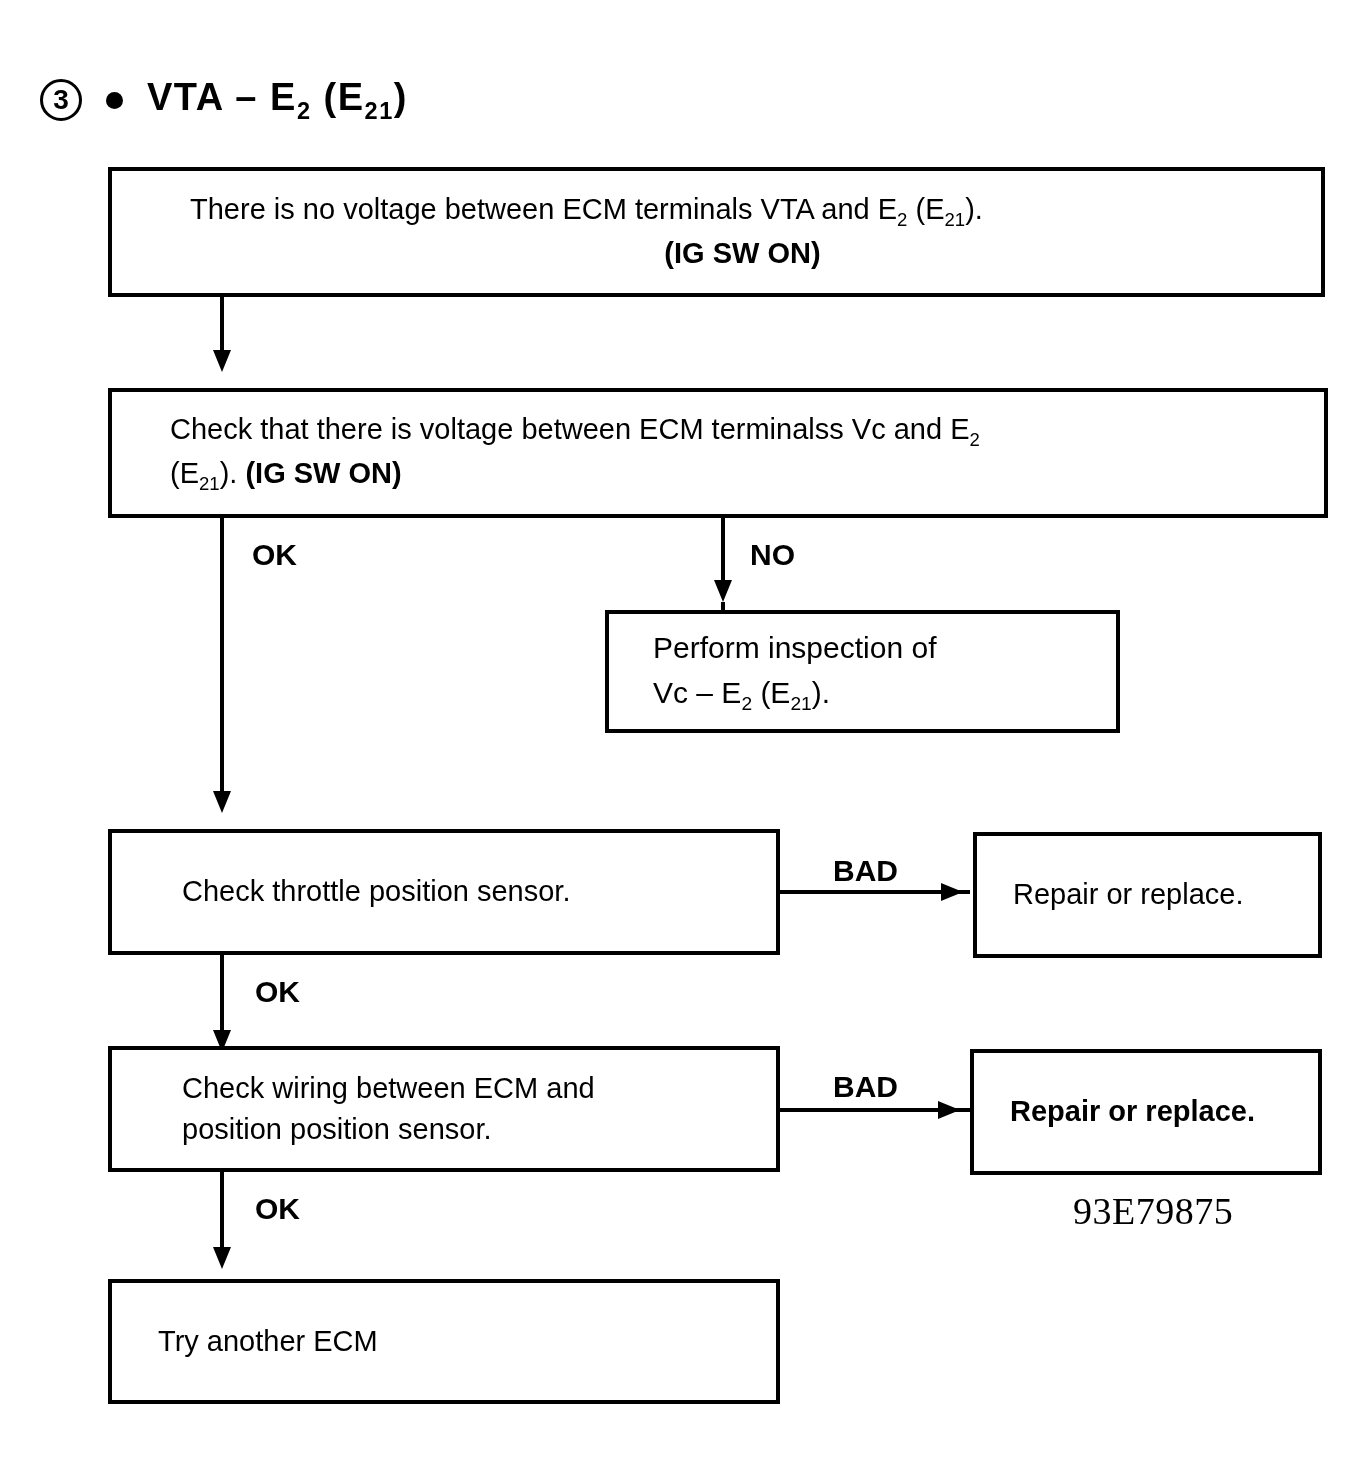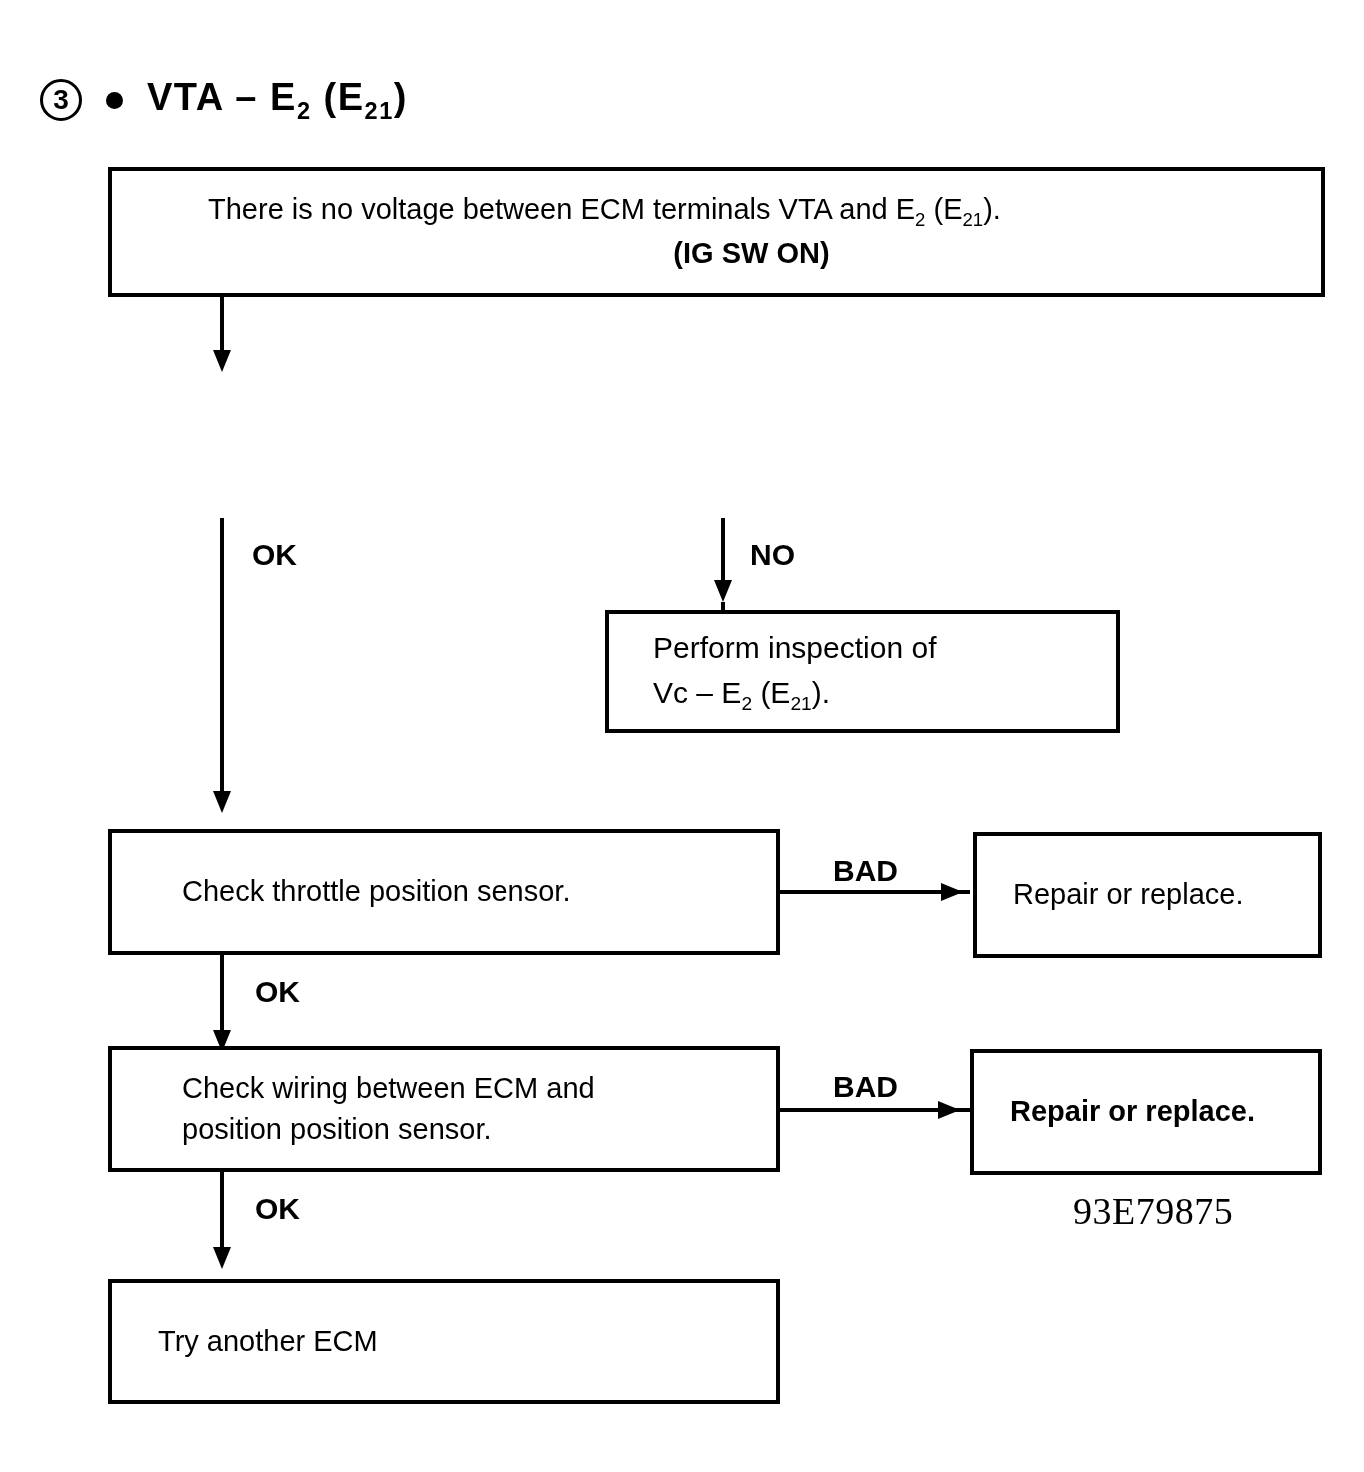--- a/index.html
+++ b/index.html
@@ -76,7 +76,7 @@
   .b { font-weight: bold; text-align: center; }
 
   #box-no-voltage   { left:108px; top:167px;  width:1217px; height:130px; }
-  #box-no-voltage .box-text { padding-left: 62px; margin-left: 34px; }
+  #box-no-voltage .box-text { padding-left: 78px; }
   #box-check-vc     { left:108px; top:388px;  width:1220px; height:130px; }
   #box-perform-insp { left:605px; top:610px;  width:515px;  height:123px; }
   #box-perform-insp .box-text { padding-left: 44px; font-size: 30px; line-height: 1.5; }

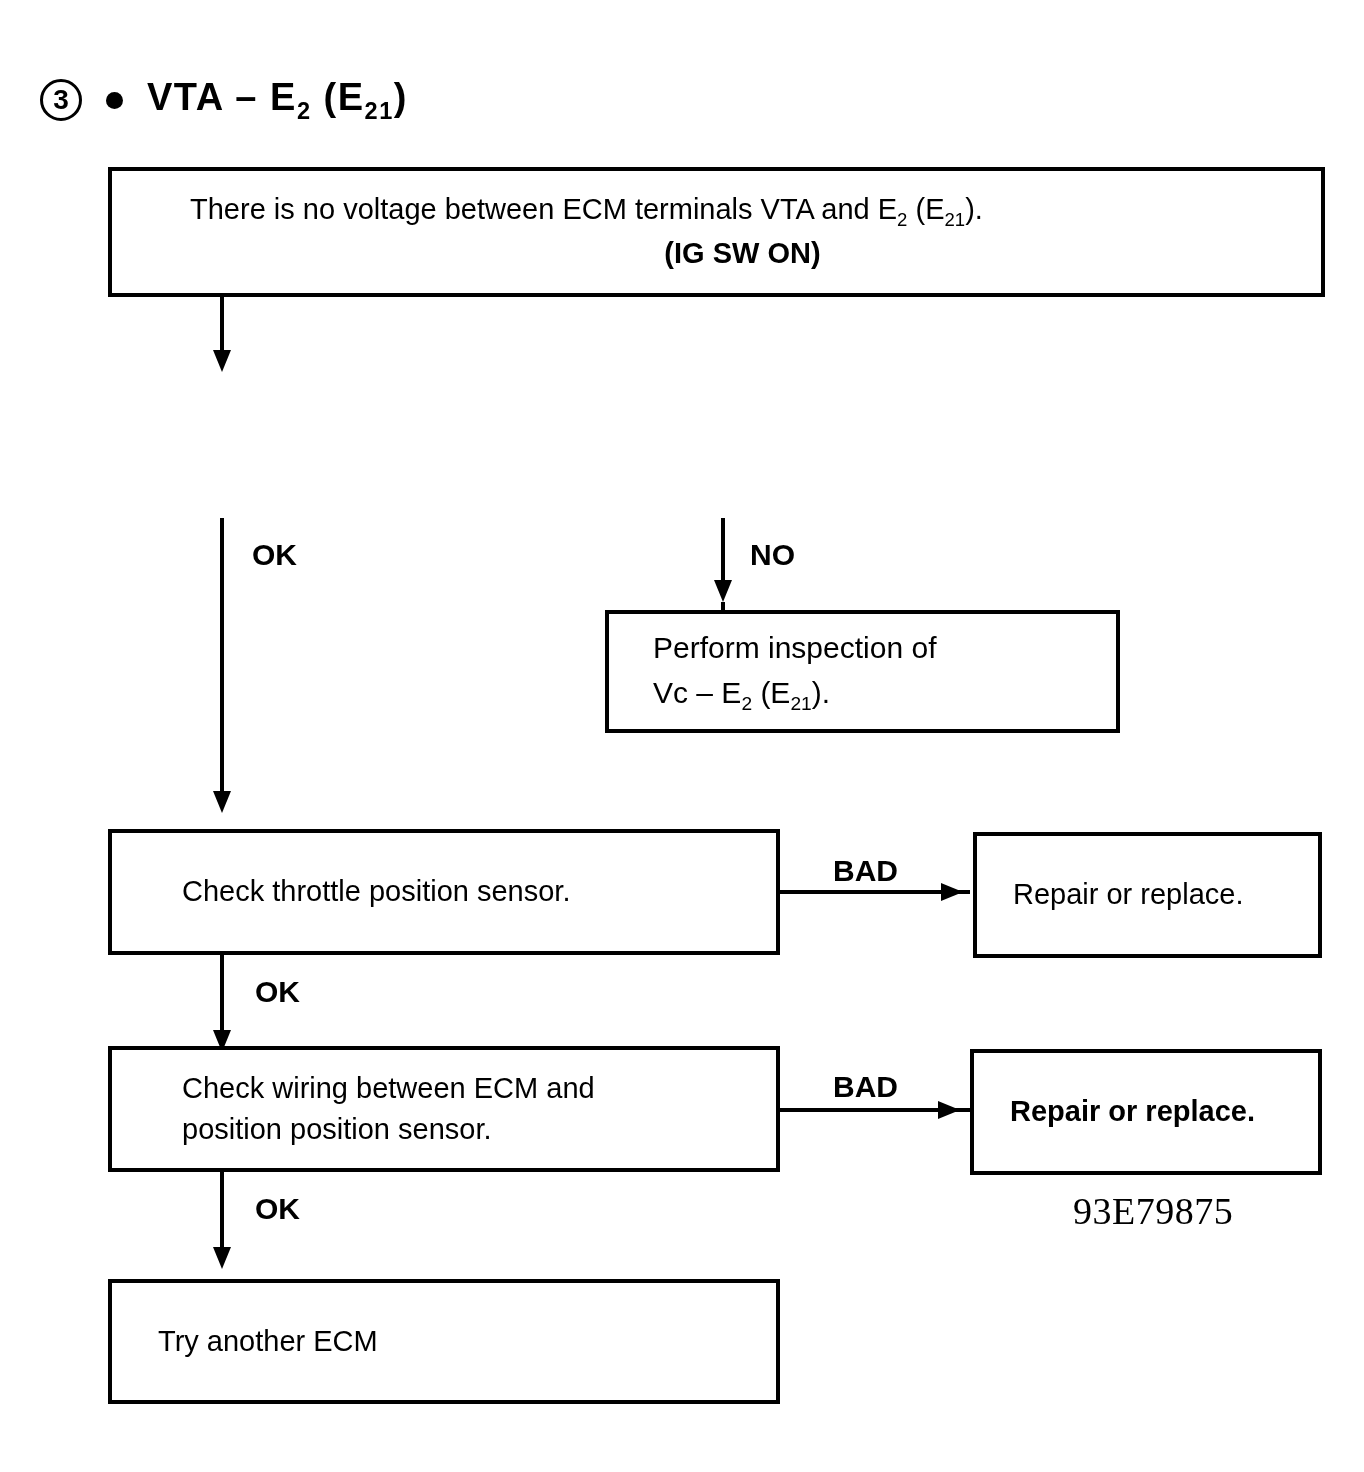--- a/index.html
+++ b/index.html
@@ -184,6 +184,12 @@
   <div class="vline" id="conn-1-line"></div>
   <div class="arrow-down" id="conn-1-arrow"></div>
 
+  <div class="box" id="box-check-vc">
+    <div class="box-text">
+      <div><span>Check that there is voltage between ECM terminalss Vc and E</span><sub>2</sub></div>
+      <div><span>(E</span><sub>21</sub><span>). </span><span class="b">(IG SW ON)</span></div>
+    </div>
+  </div>
 
   <div class="vline" id="conn-ok1-line"></div>
   <div class="arrow-down" id="conn-ok1-arrow"></div>

